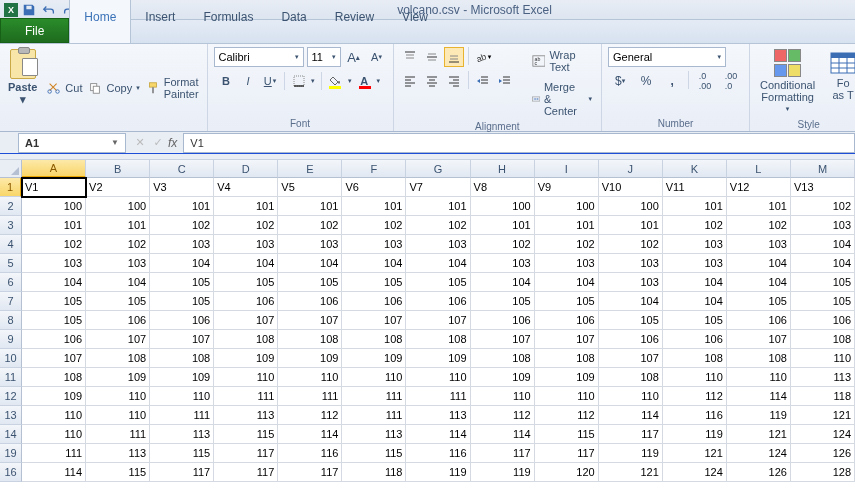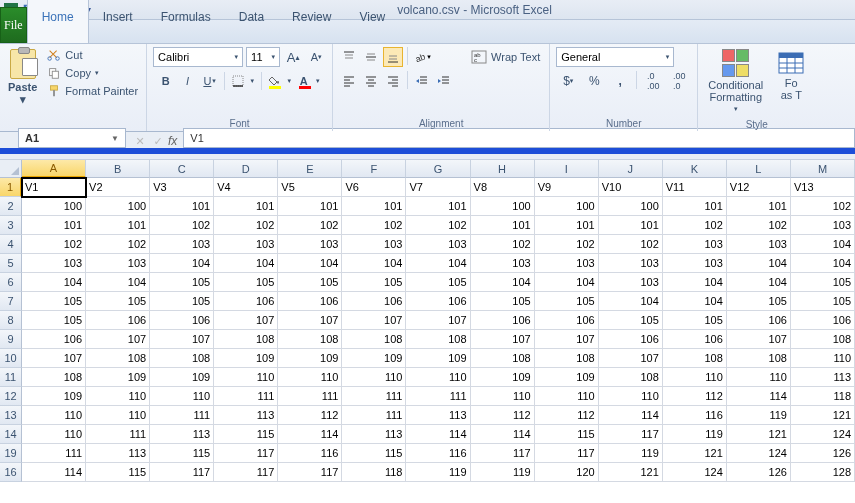--- a/index.html
+++ b/index.html
@@ -15,7 +15,7 @@
 
 
 .ribbon-tabs { height: 24px; background: linear-gradient(#e4ebf5, #d7e2f0); display: flex; align-items: flex-end; border-bottom: 1px solid #b6c4d8; }
-.file-tab { background: linear-gradient(#2a8c2a, #1e6b1e); color: #fff; padding: 4px 3px; font-size: 12px; height: 36px; display: flex; align-items: center; border: 1px solid #176117; cursor: pointer; font-family: Liberation Serif, serif; }
+.file-tab { background: linear-gradient(#2a8c2a, #1e6b1e); color: #fff; padding: 4px 24px; font-size: 12px; height: 25px; display: flex; align-items: center; border: 1px solid #176117; cursor: pointer; }
 .tab { padding: 19px 14px; color: #3b5370; font-size: 12px; cursor: pointer; }
 .tab.active { background: #f4f7fb; border: 1px solid #b6c4d8; border-bottom: none; border-radius: 3px 3px 0 0; color: #3b73b9; }
 

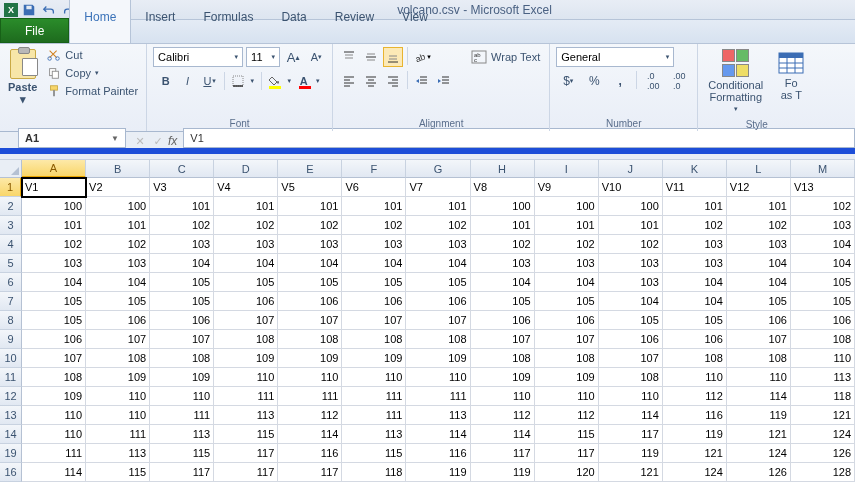--- a/index.html
+++ b/index.html
@@ -33,7 +33,7 @@
 .paste-big span { font-size: 11px; color: #3b5370; font-weight: bold; }
 .dropdown-arrow { font-size: 7px; color: #3b5370; }
 
-.clip-btns { display: flex; flex-direction: column; gap: 2px; }
+.clip-btns { display: flex; flex-direction: row; gap: 2px; }
 .clip-btn { display: flex; align-items: center; gap: 4px; color: #3b5370; cursor: pointer; padding: 1px 2px; }
 .clip-btn svg, .clip-btn .ico { width: 14px; height: 14px; flex-shrink: 0; }
 

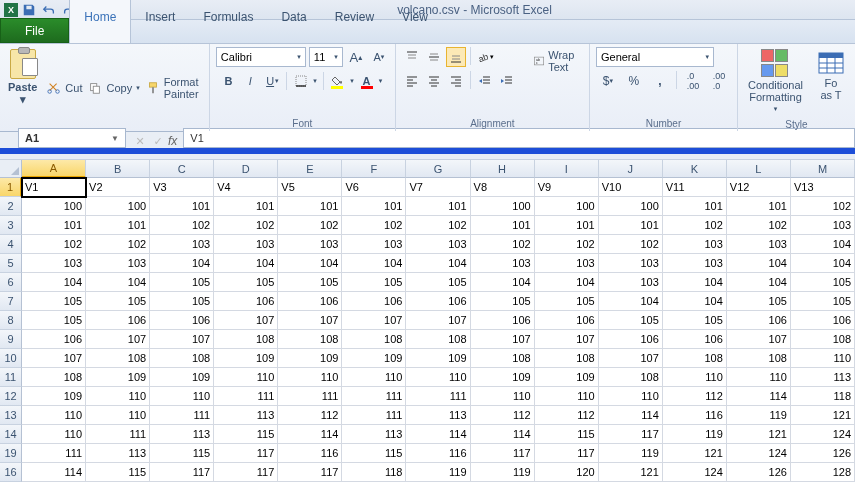--- a/index.html
+++ b/index.html
@@ -305,6 +305,14 @@
               <text x="3" y="13" font-size="6" fill="#333">c</text>
             </svg>
           <span>Wrap Text</span>
+        </div>
+        <div class="merge-btn">
+          <svg width="16" height="16" viewBox="0 0 16 16">
+              <rect x="1" y="4" width="14" height="8" fill="none" stroke="#888"></rect>
+              <path d="M3 8h4M9 8h4M5 6l2 2-2 2M11 6l-2 2 2 2" stroke="#3b6db4" fill="none"></path>
+            </svg>
+          <span>Merge &amp; Center</span>
+          <span class="dropdown-arrow">▾</span>
         </div>
       </div>
     </div>

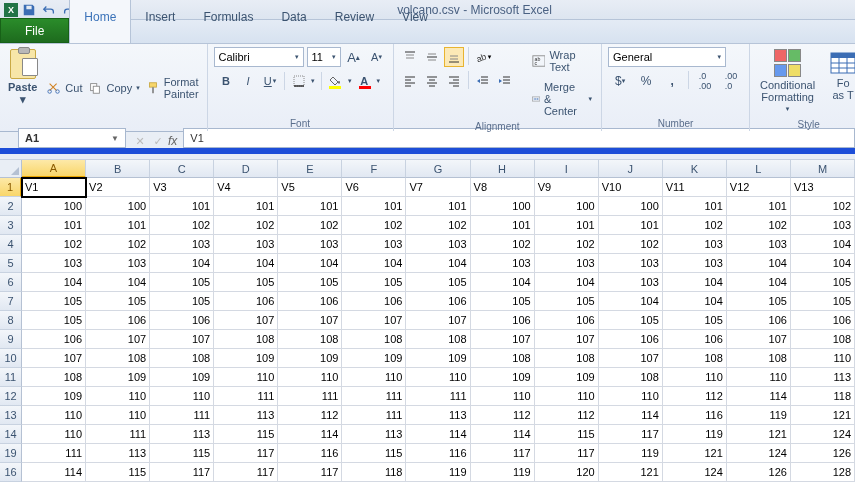--- a/index.html
+++ b/index.html
@@ -71,7 +71,7 @@
 .cf-icon div { width: 13px; height: 13px; border: 1px solid #888; }
 
 
-.namefx { height: 22px; border-bottom: 6px solid #1d4ed8; display: flex; align-items: flex-end; background: #e9eef5; }
+.namefx { height: 22px; border-bottom: 1px solid #1d4ed8; display: flex; align-items: center; background: #e9eef5; }
 .namebox { width: 108px; height: 20px; border: 1px solid #a8b8cf; background: #fff; margin: 0 0 0 18px; padding: 0 6px; display: flex; align-items: center; justify-content: space-between; font-weight: bold; color: #333; cursor: text; }
 .namebox .dd { color: #666; font-size: 8px; cursor: pointer; }
 .fx-btns { display: flex; align-items: center; gap: 2px; margin: 0 6px; }

